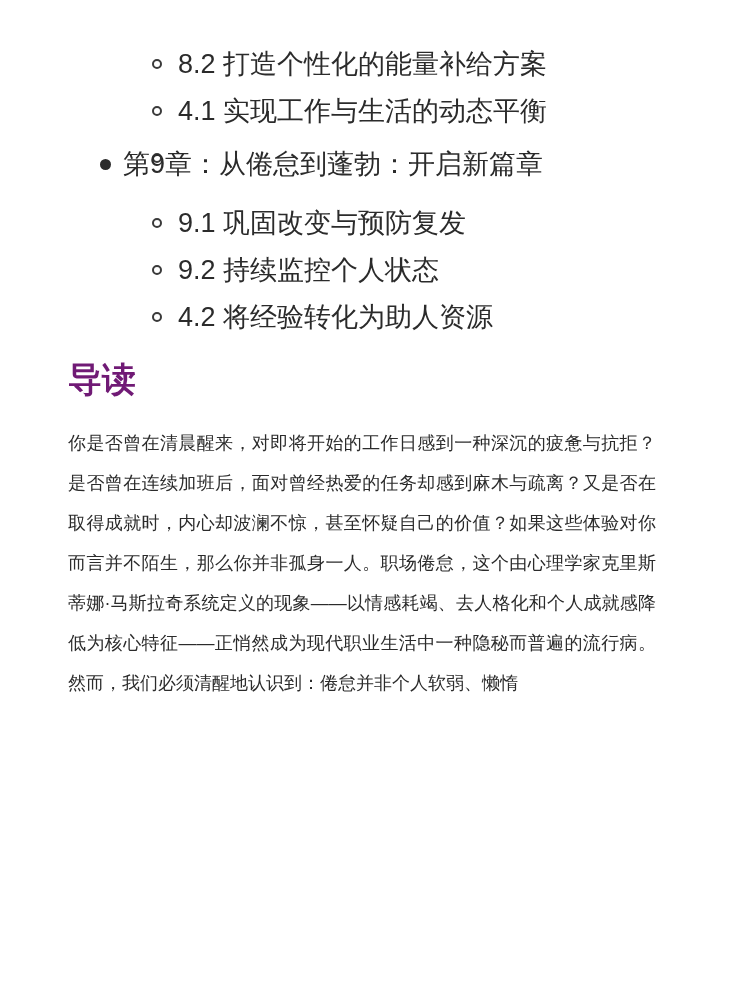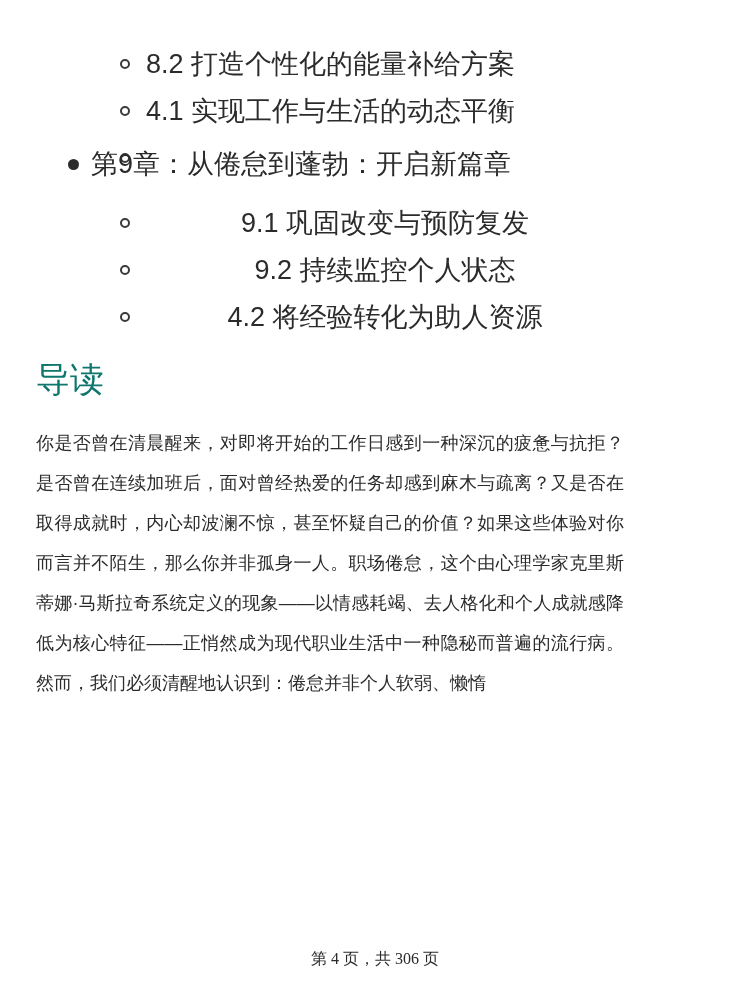--- a/index.html
+++ b/index.html
@@ -22,7 +22,7 @@
     overflow: hidden;
   }
   .content {
-    padding: 44px 80px 0 36px;
+    padding: 44px 80px 0 68px;
     width: 588px;
   }
 

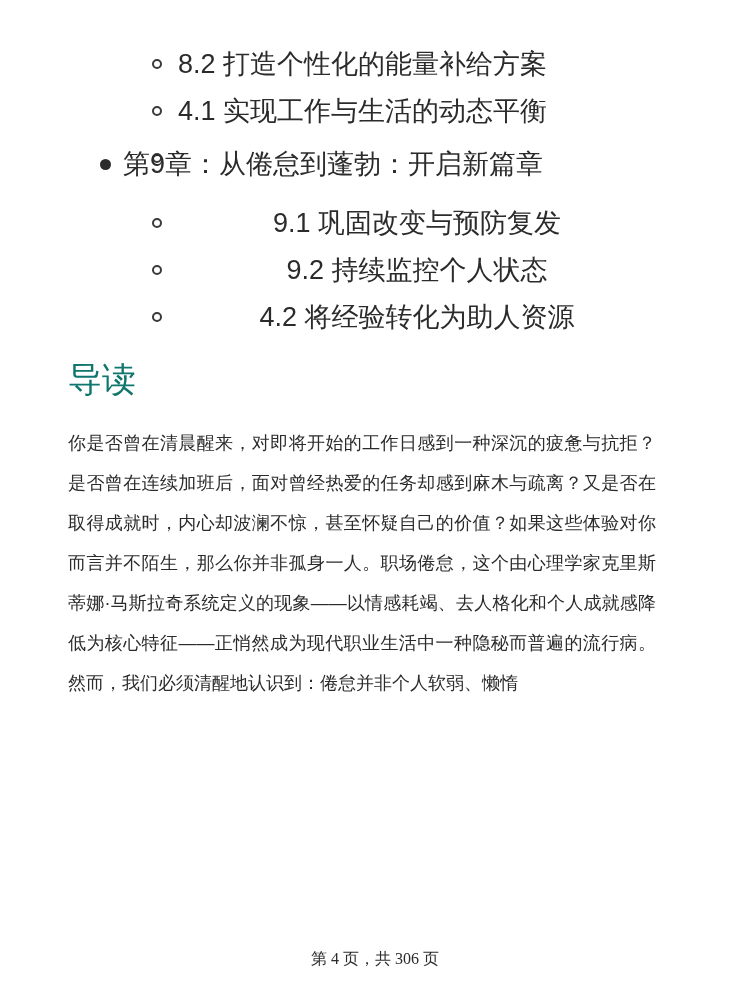--- a/index.html
+++ b/index.html
@@ -45,7 +45,6 @@
   }
   .sublist-9 {
     margin-top: 19px;
-    text-align: center;
   }
   .bullet {
     position: absolute;

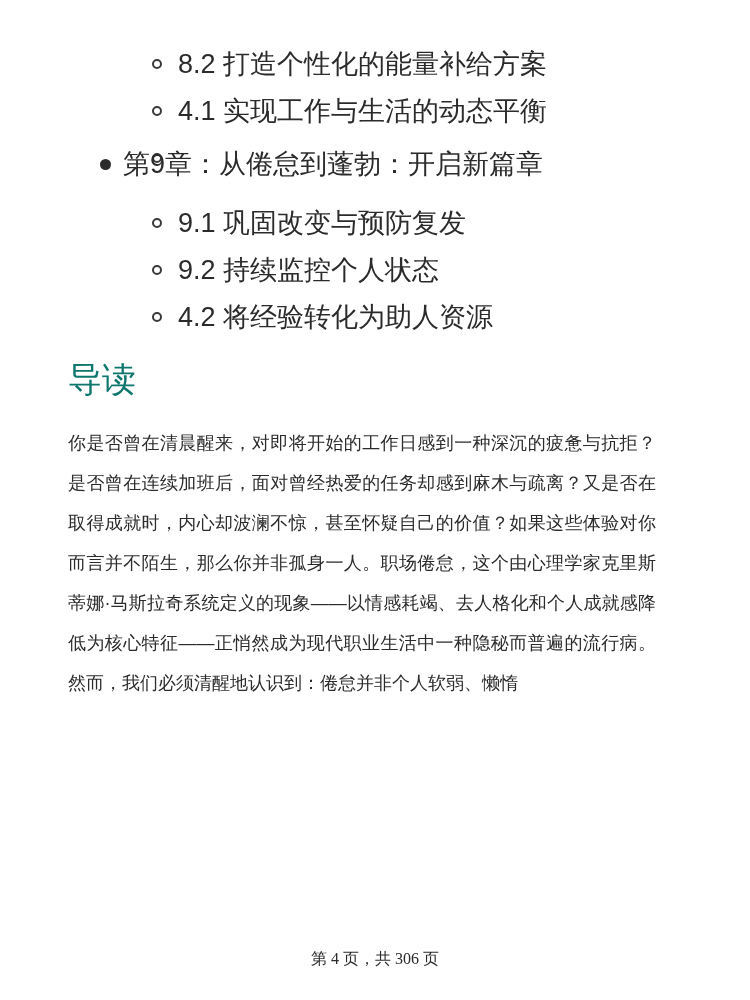--- a/index.html
+++ b/index.html
@@ -72,8 +72,8 @@
     margin: 20px 0 22px 0;
     font-size: 34px;
     line-height: 44px;
-    font-weight: normal;
-    color: #0f766e;
+    font-weight: bold;
+    color: #701a75;
   }
   .intro-paragraph {
     margin: 0;

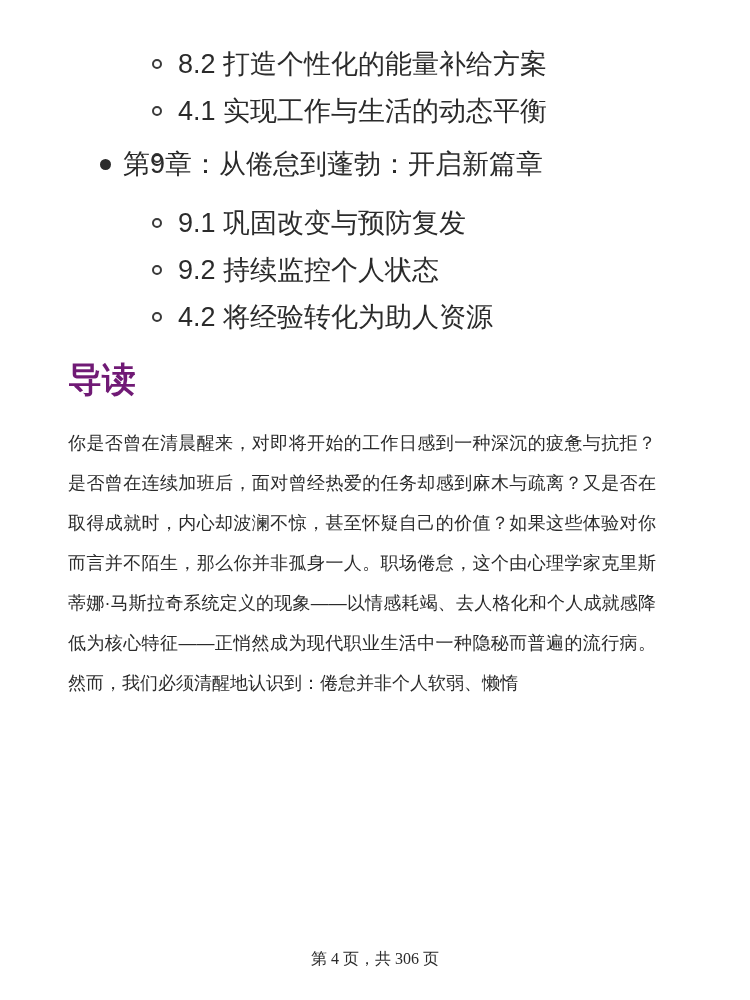--- a/index.html
+++ b/index.html
@@ -145,7 +145,6 @@
 
   </div>
 
-  <div class="page-footer">第 4 页，共 306 页</div>
 </div>
 
 </body></html>

